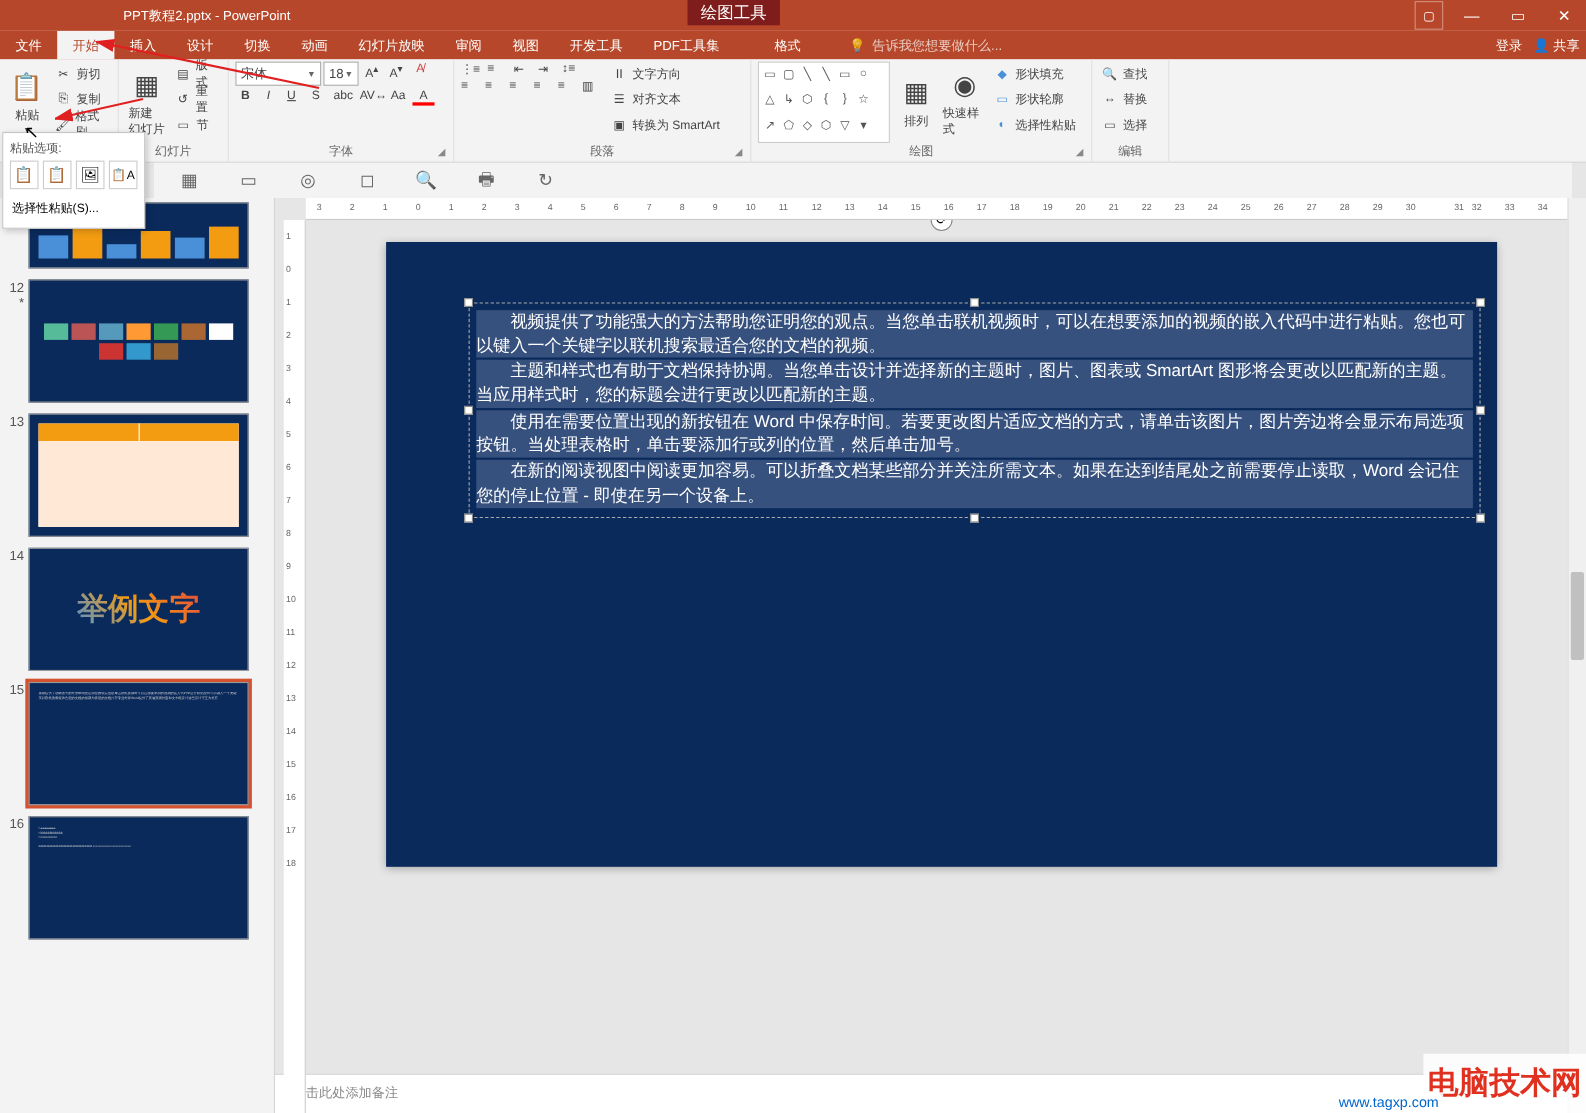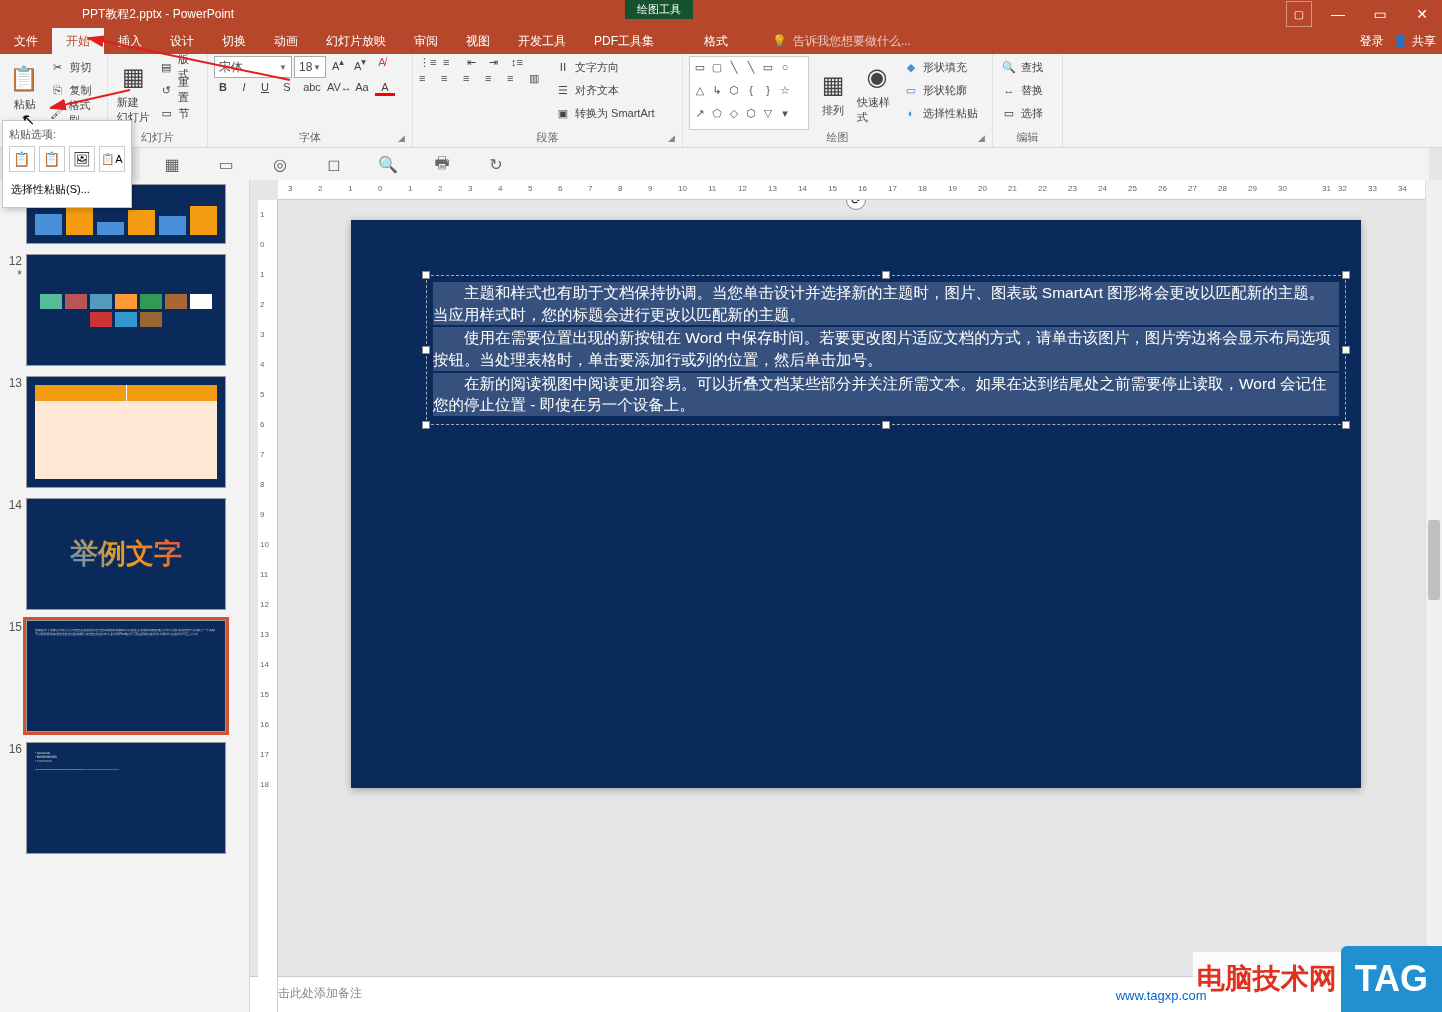--- a/index.html
+++ b/index.html
@@ -7,7 +7,7 @@
 
 
 .titlebar{background:#b7472a;height:28px;display:flex;align-items:center;color:#fff;font-size:12px;position:relative;}
-.titlebar .fname{margin-left:82px;}
+.titlebar .fname{margin-left:112px;}
 .titlebar .tools-tab{position:absolute;left:625px;top:0;background:#14532d;padding:2px 12px;font-size:11px;}
 .win-controls{position:absolute;right:0;display:flex;gap:2px;}
 .win-controls span{width:40px;height:28px;display:flex;align-items:center;justify-content:center;font-size:14px;}

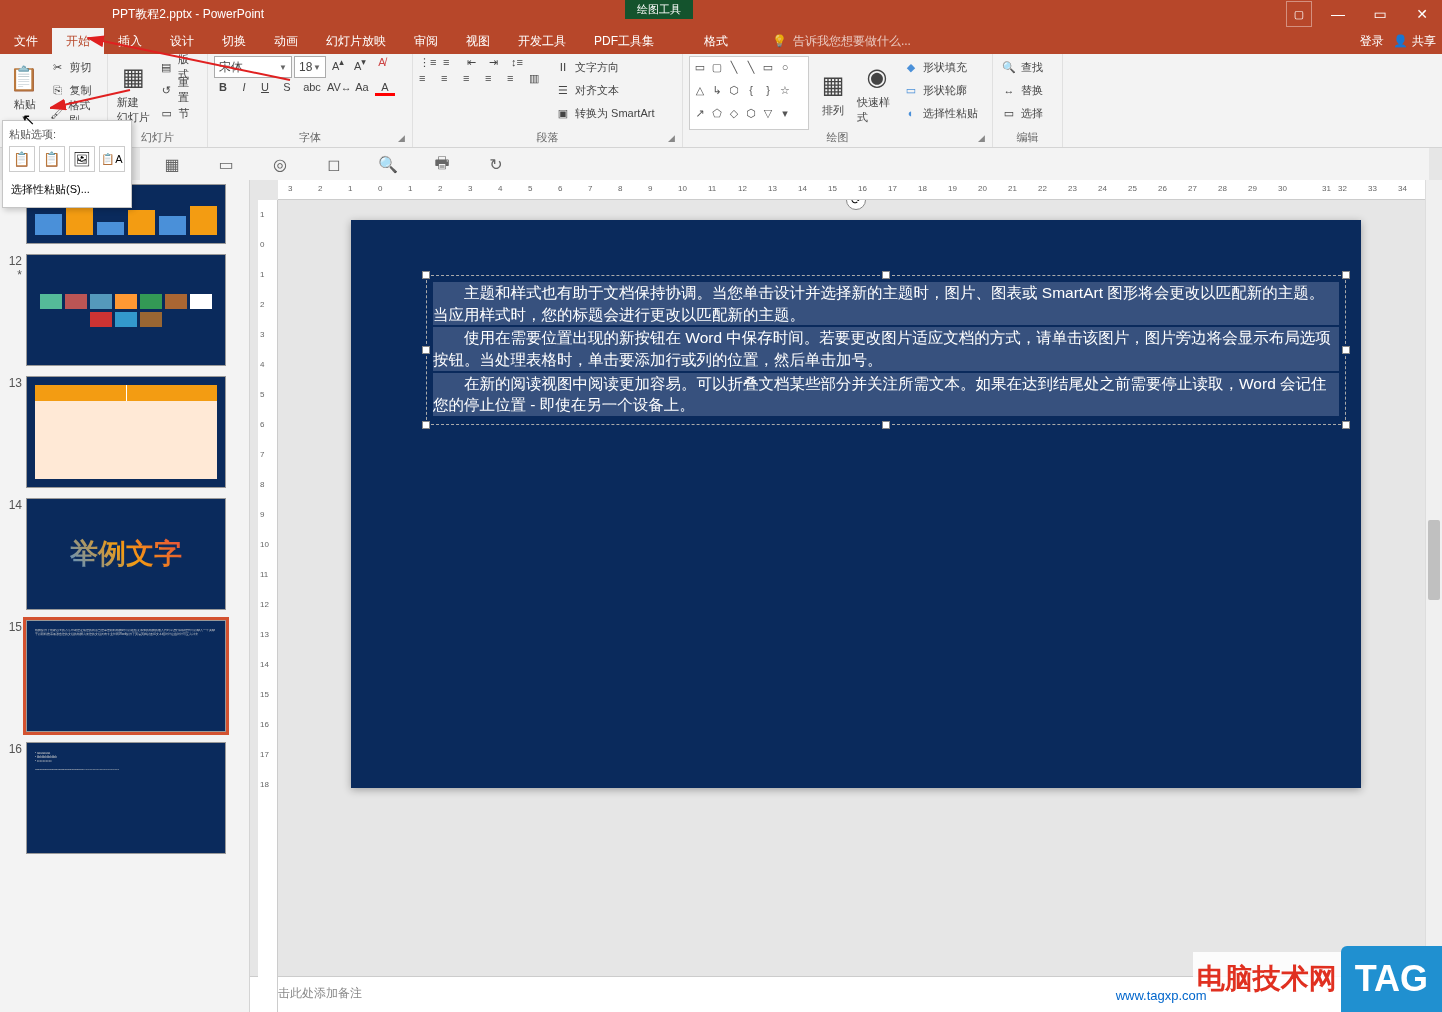--- a/index.html
+++ b/index.html
@@ -8,7 +8,7 @@
 
 .titlebar{background:#b7472a;height:28px;display:flex;align-items:center;color:#fff;font-size:12px;position:relative;}
 .titlebar .fname{margin-left:112px;}
-.titlebar .tools-tab{position:absolute;left:625px;top:0;background:#14532d;padding:2px 12px;font-size:11px;}
+.titlebar .tools-tab{position:absolute;left:625px;top:0;background:#7f1d1d;padding:2px 12px;font-size:15px;}
 .win-controls{position:absolute;right:0;display:flex;gap:2px;}
 .win-controls span{width:40px;height:28px;display:flex;align-items:center;justify-content:center;font-size:14px;}
 .ribbon-min{position:absolute;right:130px;width:26px;height:26px;border:1px solid rgba(255,255,255,0.4);display:flex;align-items:center;justify-content:center;font-size:11px;}

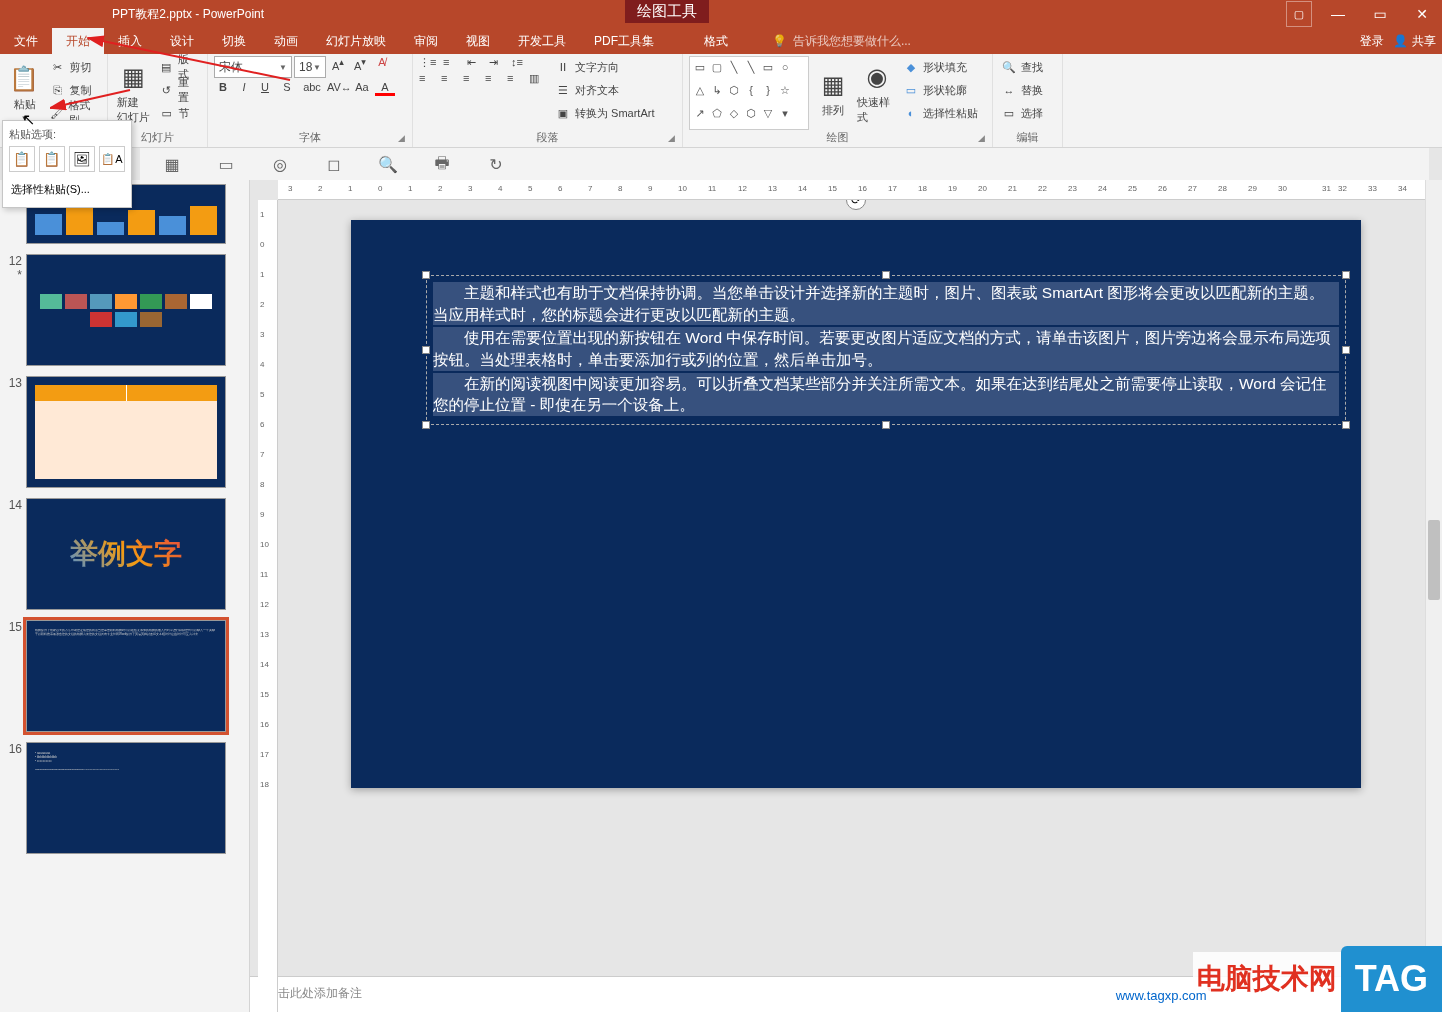--- a/index.html
+++ b/index.html
@@ -512,6 +512,7 @@
           <span class="handle bm"></span>
           <span class="handle ml"></span>
           <span class="handle mr"></span>
+          <p>视频提供了功能强大的方法帮助您证明您的观点。当您单击联机视频时，可以在想要添加的视频的嵌入代码中进行粘贴。您也可以键入一个关键字以联机搜索最适合您的文档的视频。</p>
           <p>主题和样式也有助于文档保持协调。当您单击设计并选择新的主题时，图片、图表或 SmartArt 图形将会更改以匹配新的主题。当应用样式时，您的标题会进行更改以匹配新的主题。</p>
           <p>使用在需要位置出现的新按钮在 Word 中保存时间。若要更改图片适应文档的方式，请单击该图片，图片旁边将会显示布局选项按钮。当处理表格时，单击要添加行或列的位置，然后单击加号。</p>
           <p>在新的阅读视图中阅读更加容易。可以折叠文档某些部分并关注所需文本。如果在达到结尾处之前需要停止读取，Word 会记住您的停止位置 - 即使在另一个设备上。</p>

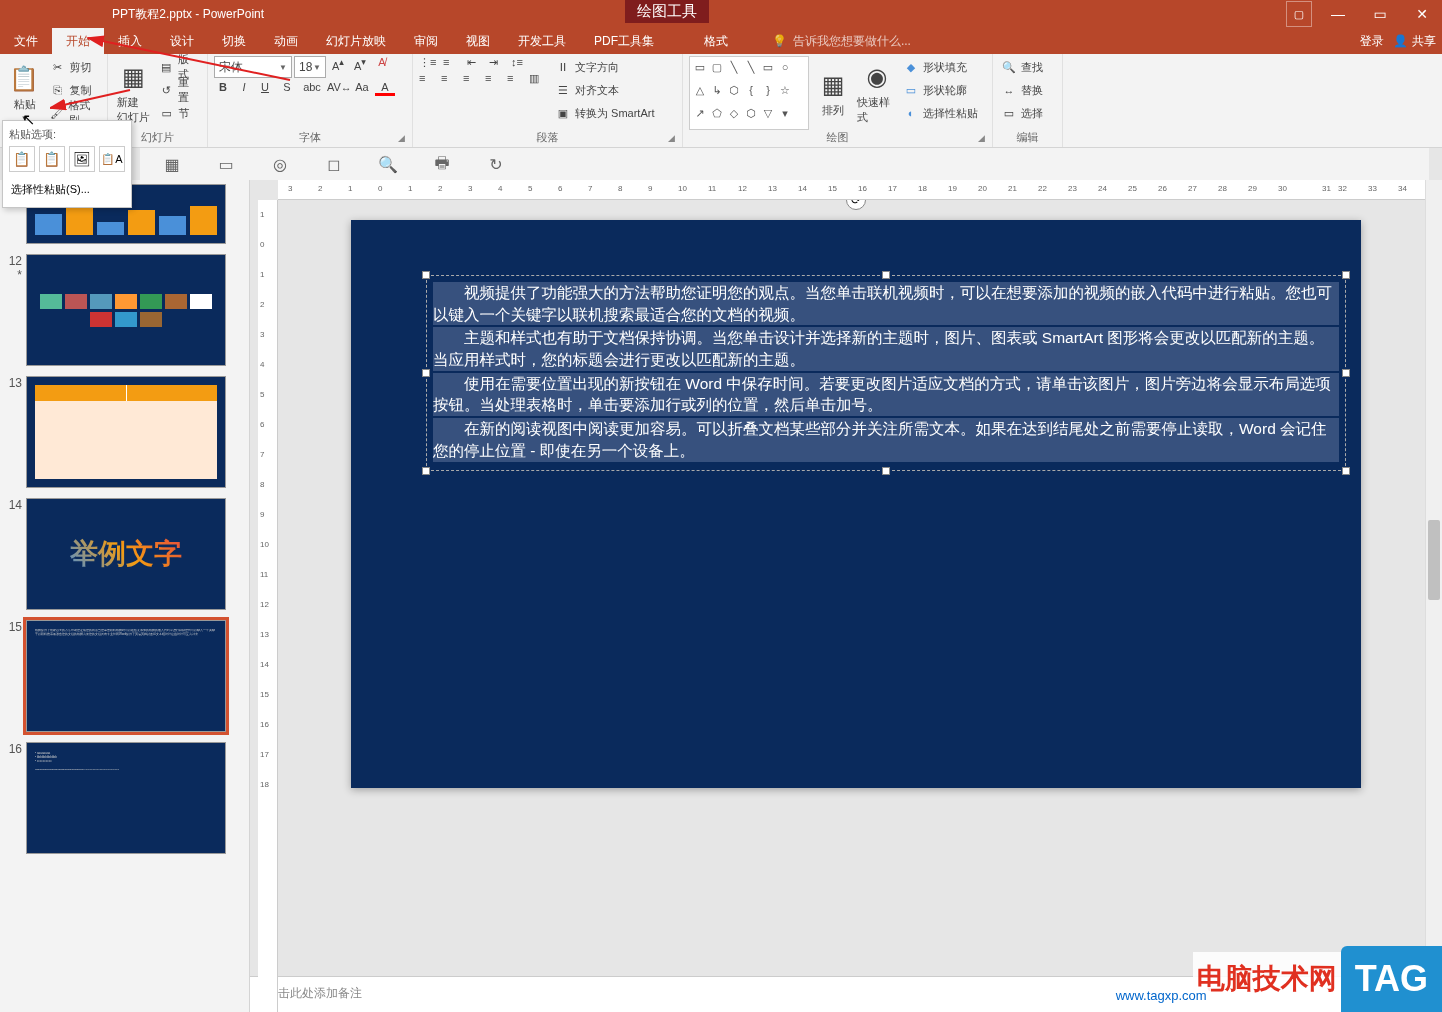--- a/index.html
+++ b/index.html
@@ -532,7 +532,6 @@
     <div class="txt">电脑技术网</div>
     <div class="url">www.tagxp.com</div>
   </div>
-  <div class="tag">TAG</div>
 </div>
 
 </body></html>

